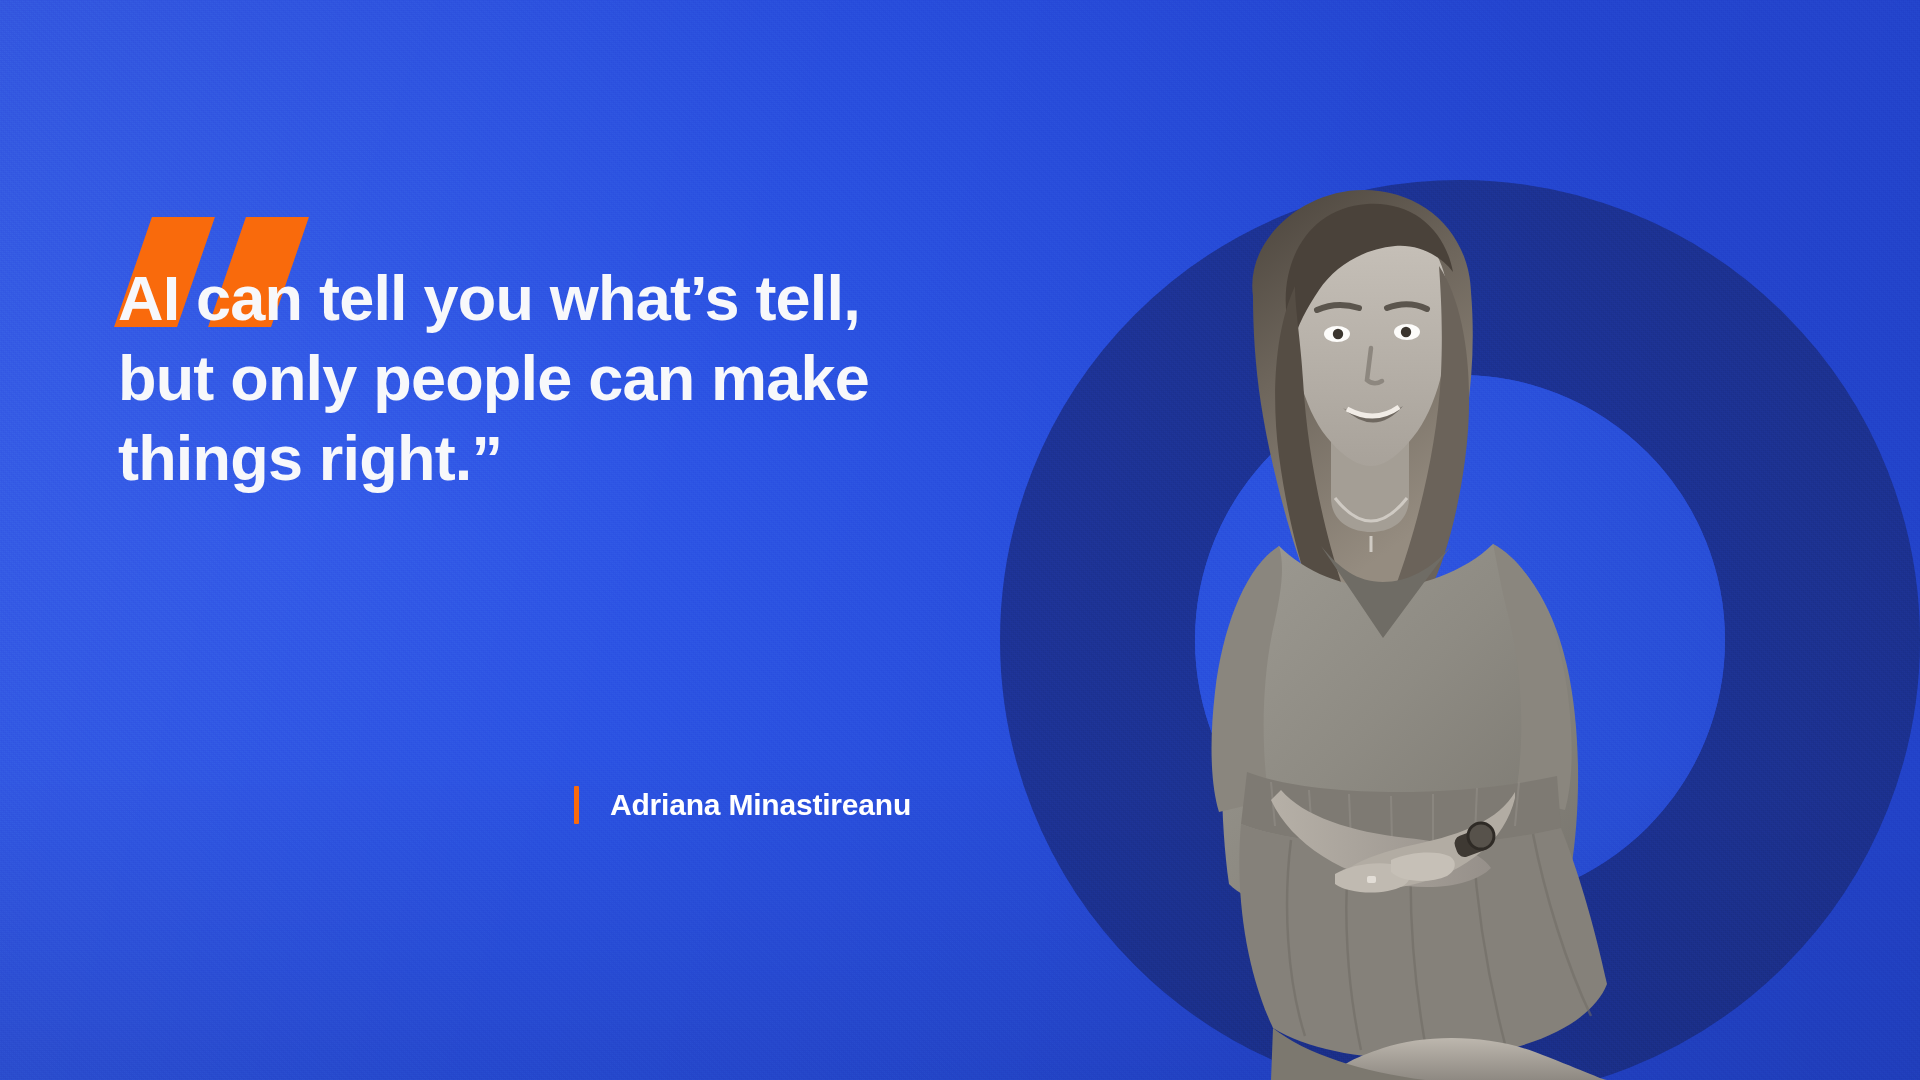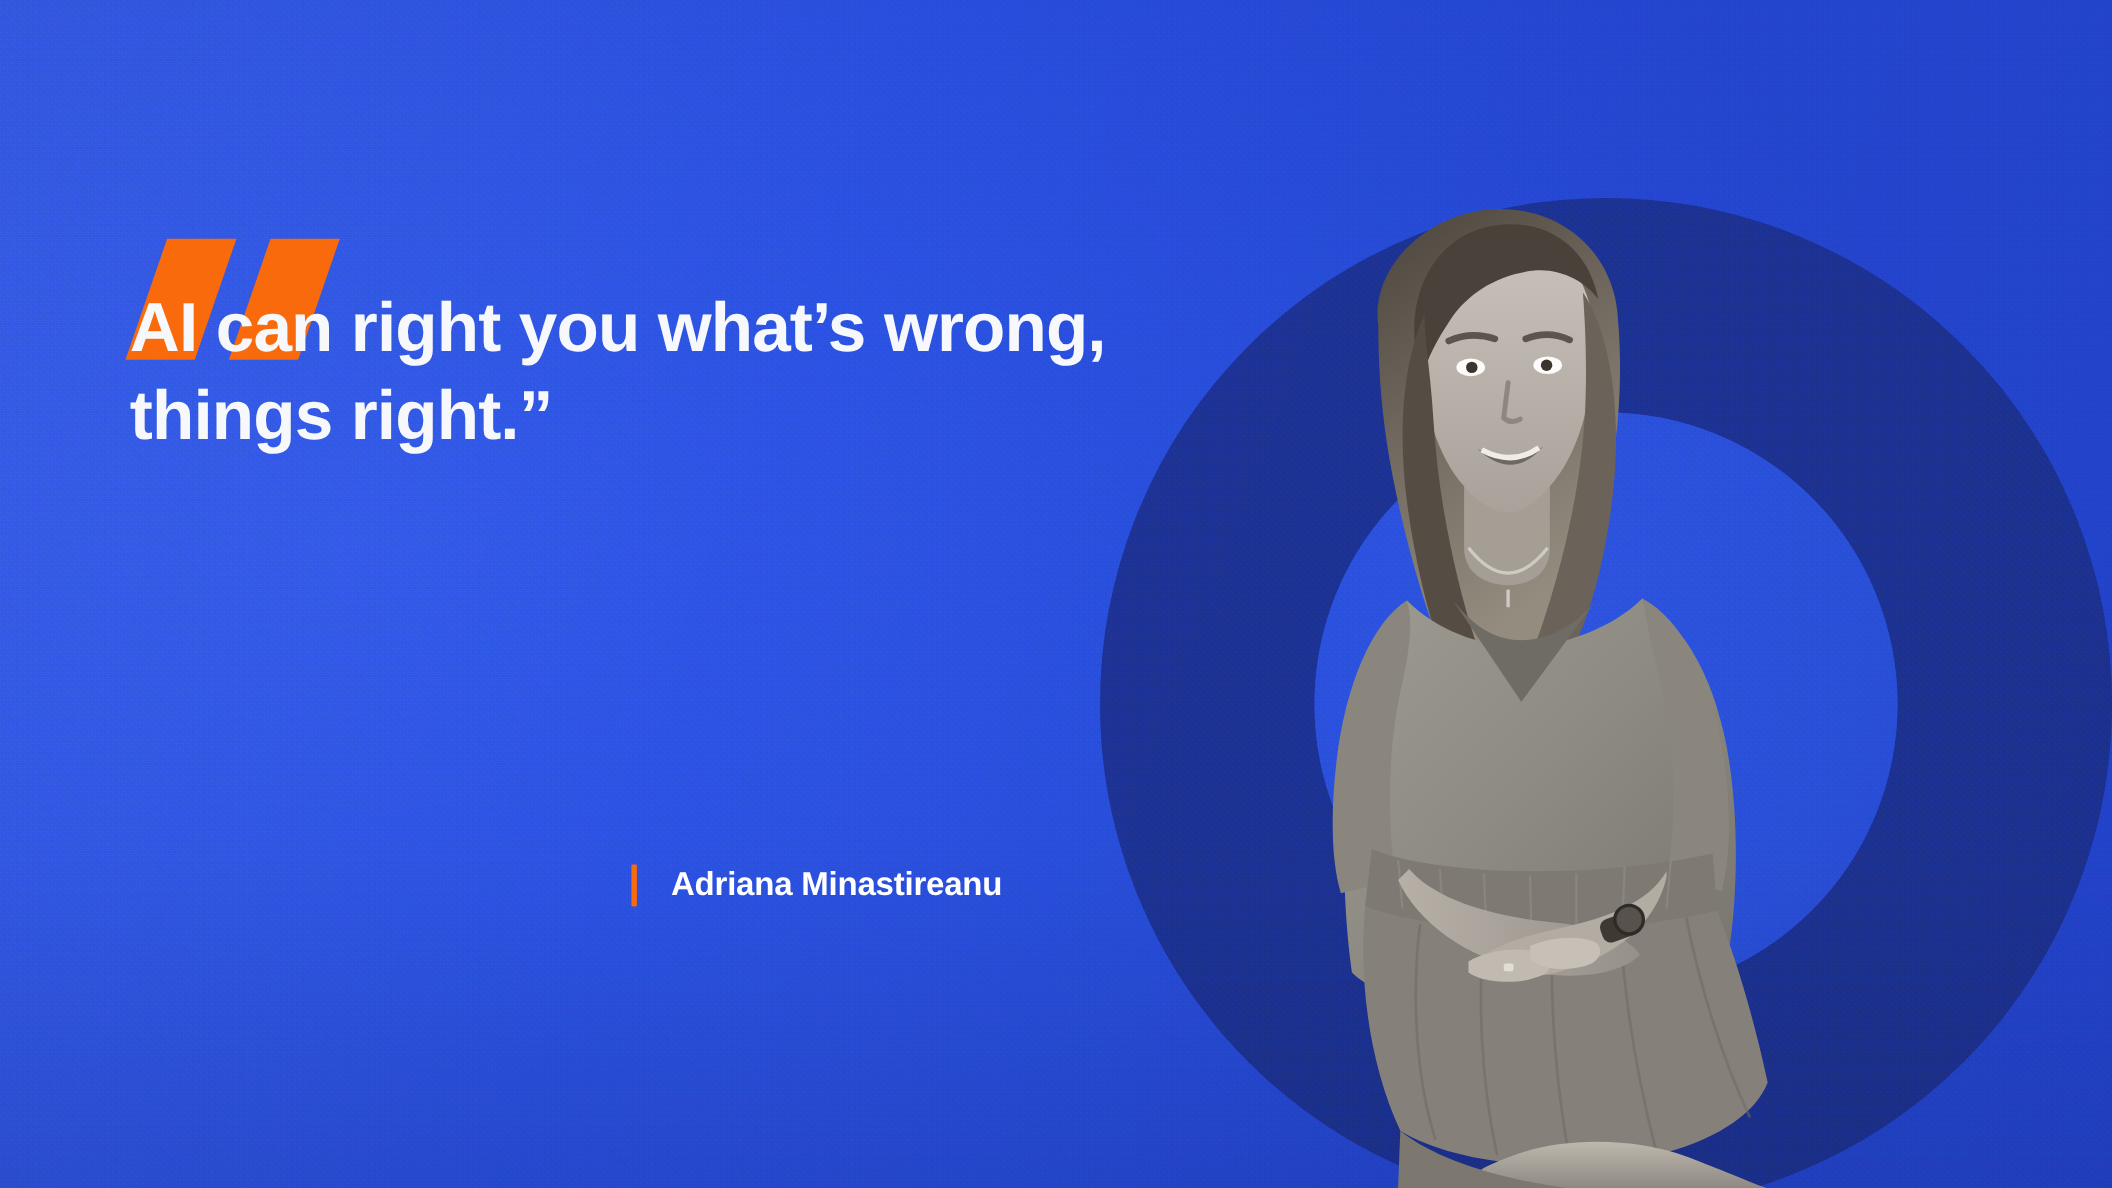--- a/index.html
+++ b/index.html
@@ -174,7 +174,7 @@
   </div>
 
   <div class="quote">
-    <span class="line">AI can right you what’s wrong,</span>
+    <span class="line">AI can tell you what’s tell,</span>
     <span class="line">things right.”</span>
   </div>
 

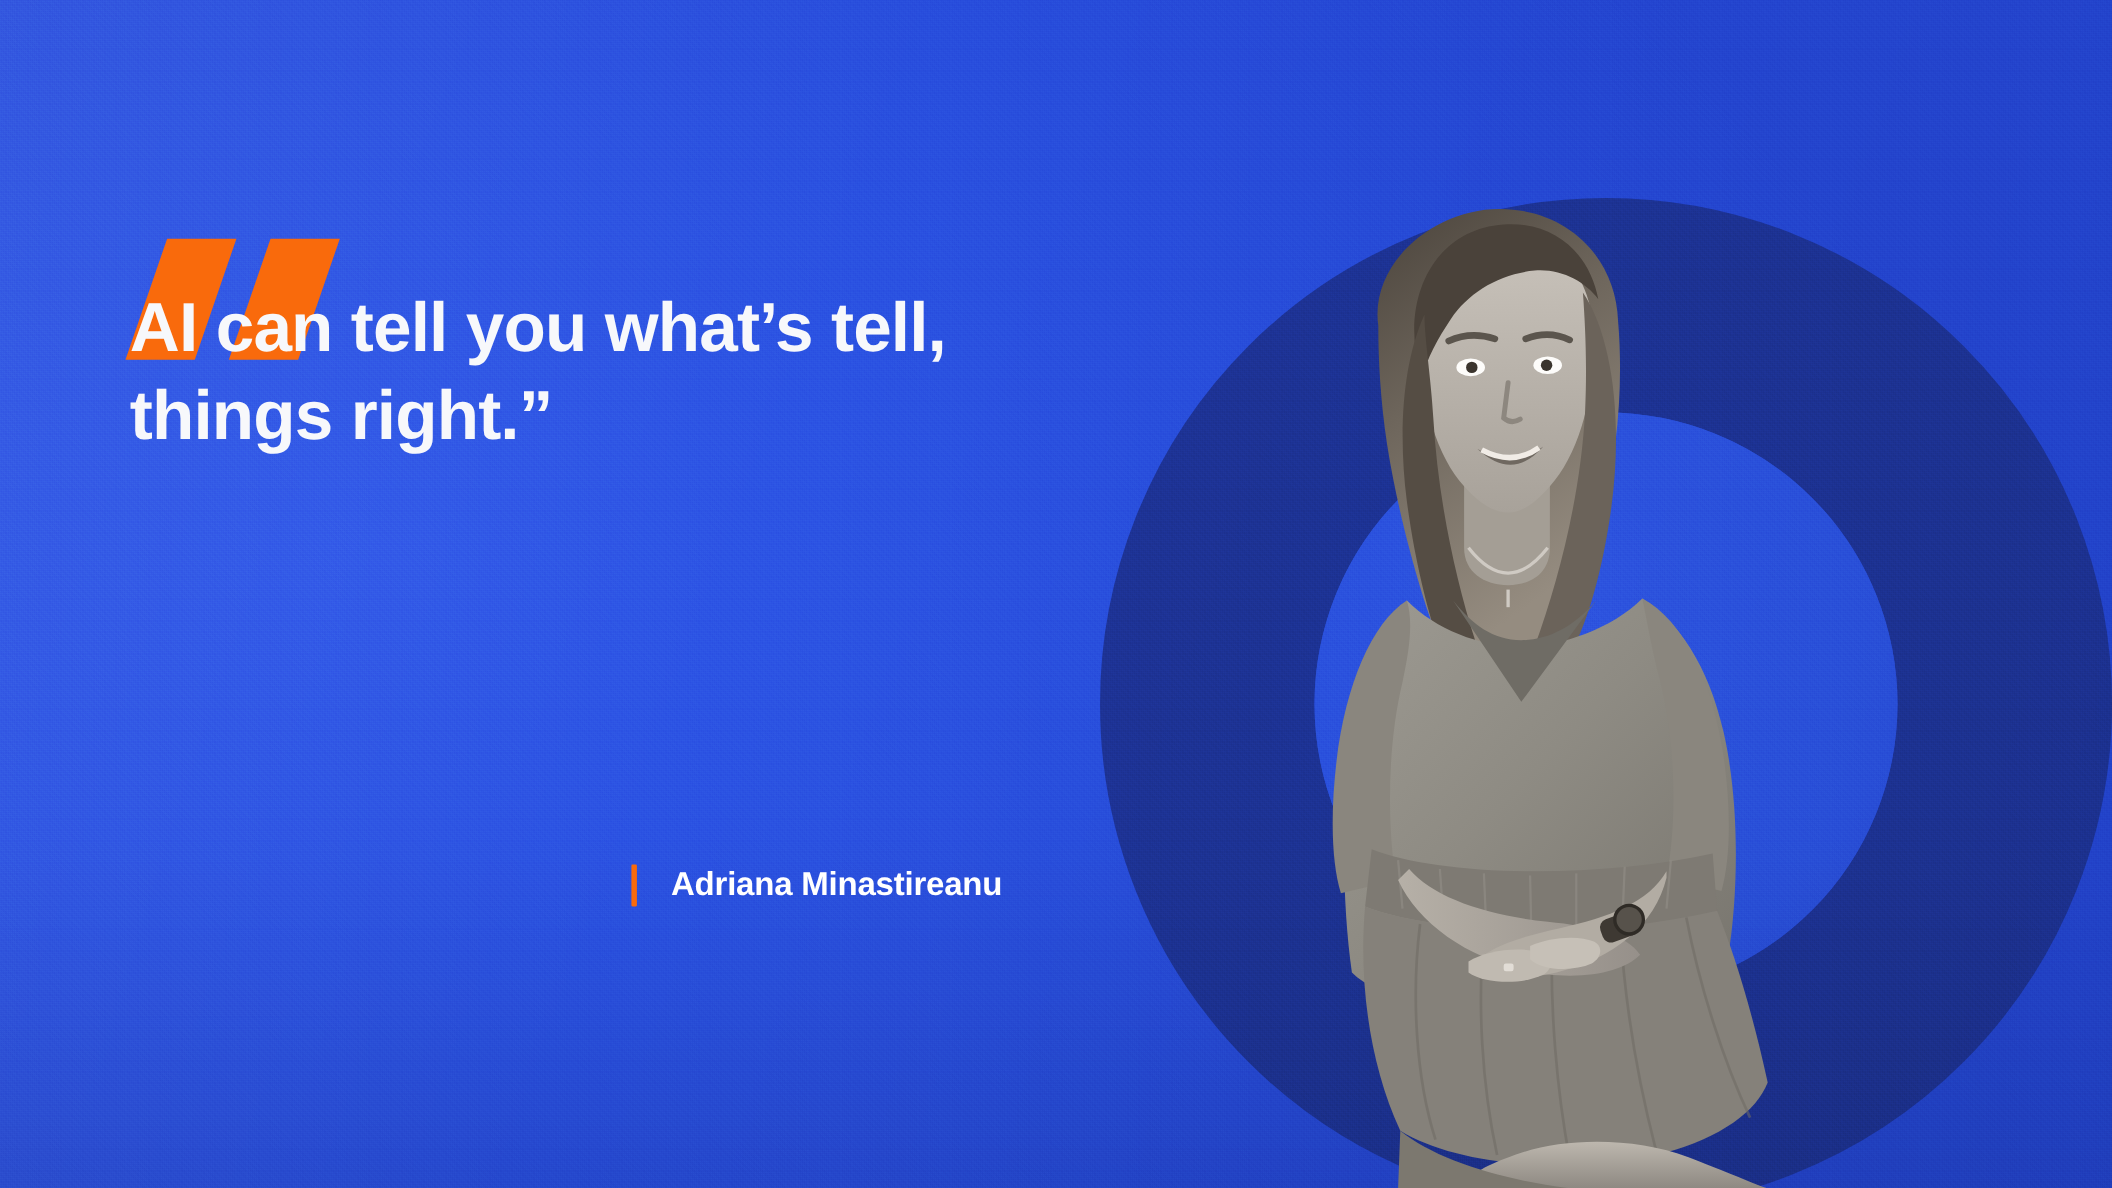--- a/index.html
+++ b/index.html
@@ -175,6 +175,7 @@
 
   <div class="quote">
     <span class="line">AI can tell you what’s tell,</span>
+    <span class="line">but only people can make</span>
     <span class="line">things right.”</span>
   </div>
 

